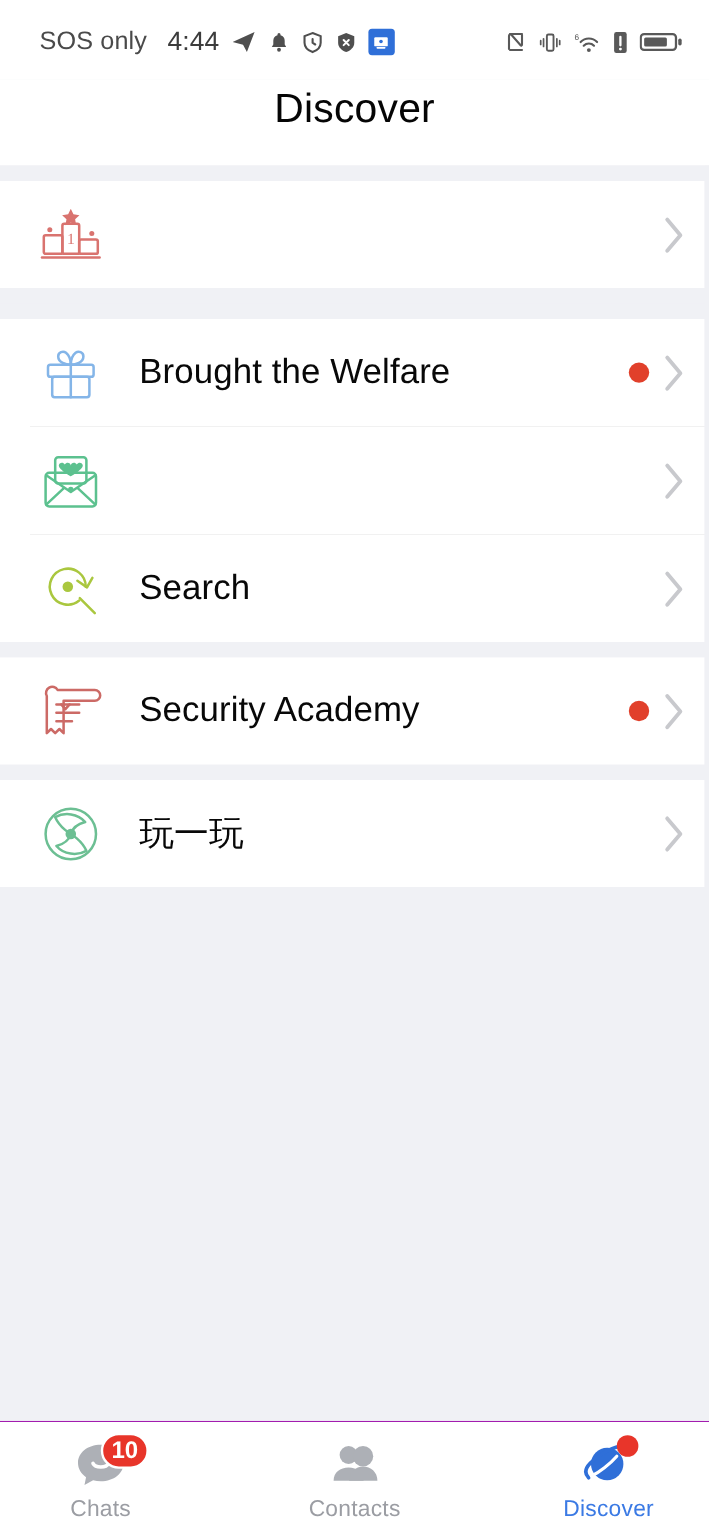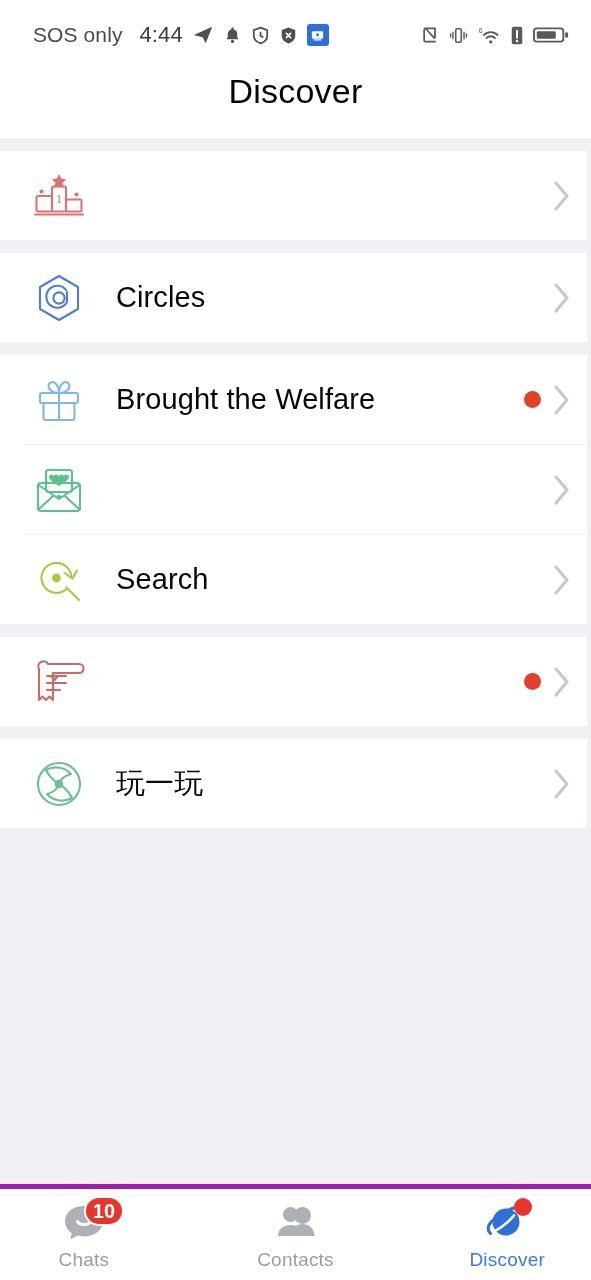--- a/index.html
+++ b/index.html
@@ -211,25 +211,6 @@
           </div>
         </div>
         <div class="gap"></div>
-        <div class="group">
-          <div class="row">
-            <div class="row-ico">
-              <svg width="52" height="52" viewBox="0 0 52 52">
-                <path d="M26 4 L45 15 V37 L26 48 L7 37 V15 Z" stroke="#4b7fd6" fill="none" stroke-width="2.1" stroke-linejoin="round" stroke-linecap="round"></path>
-                <path d="M33 18 A11 11 0 1 0 34 30 L34 20" stroke="#4b7fd6" fill="none" stroke-width="2.1" stroke-linejoin="round" stroke-linecap="round"></path>
-                <circle cx="26" cy="26" r="5.6" stroke="#4b7fd6" fill="none" stroke-width="2.1" stroke-linejoin="round" stroke-linecap="round"></circle>
-              </svg>
-            </div>
-            <div class="row-label">Circles</div>
-            <div class="row-right">
-              <span>
-                <svg class="chev" width="20" height="34" viewBox="0 0 20 34">
-                  <path d="M4 4 L15 17 L4 30" fill="none" stroke="#c8c9cd" stroke-width="3.2" stroke-linecap="round" stroke-linejoin="round"></path>
-                </svg>
-              </span>
-            </div>
-          </div>
-        </div>
         <div class="gap"></div>
         <div class="group">
           <div class="row">

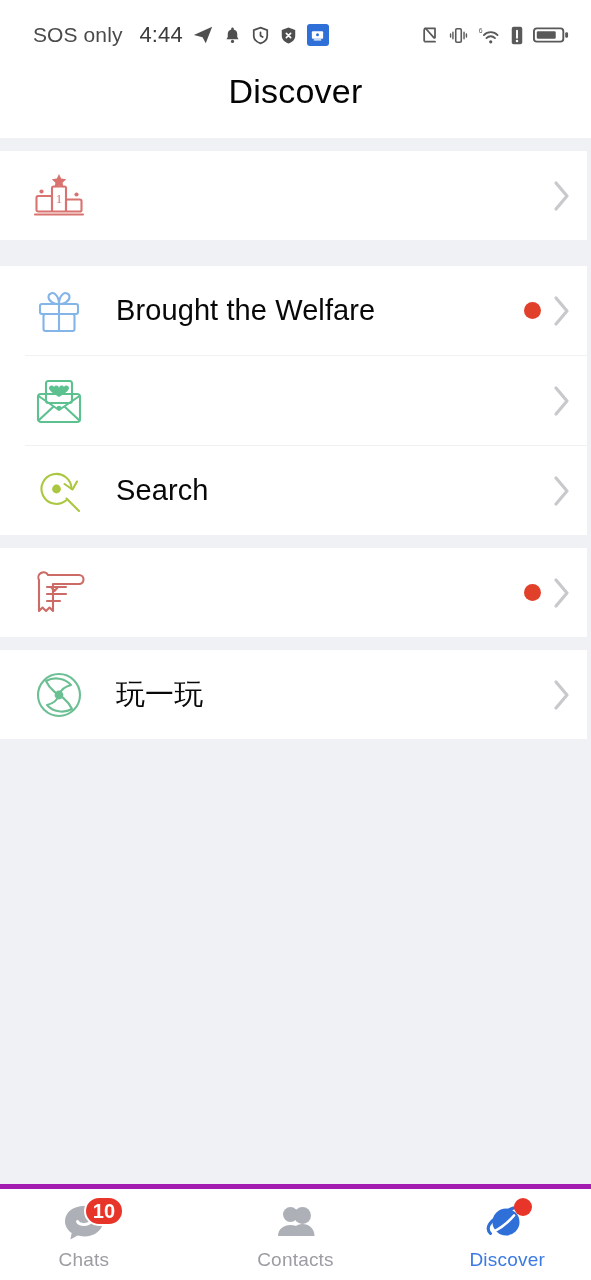--- a/index.html
+++ b/index.html
@@ -284,6 +284,7 @@
                 <path d="M18 20 l3.5 4 3.5-4" stroke="#cc6a66" fill="none" stroke-width="2.1" stroke-linejoin="round" stroke-linecap="round"></path>
               </svg>
             </div>
+            <div class="row-label">Security Academy</div>
             <div class="row-right">
               <div class="dot"></div>
               <span>

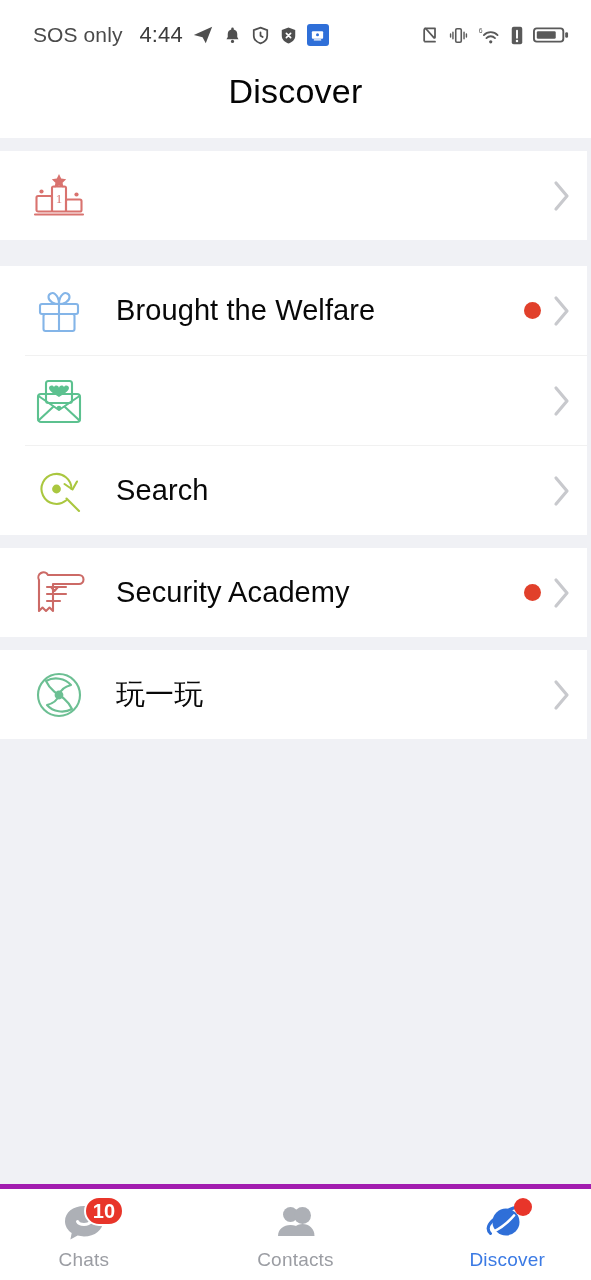--- a/index.html
+++ b/index.html
@@ -90,7 +90,7 @@
   
   .tabbar {
     flex:0 0 96px; height:96px; background:#ffffff;
-    border-top:5px solid #a21caf;
+    border-top:1px solid #a21caf;
     display:flex; align-items:stretch;gap:44px;
   }
   .tab {

